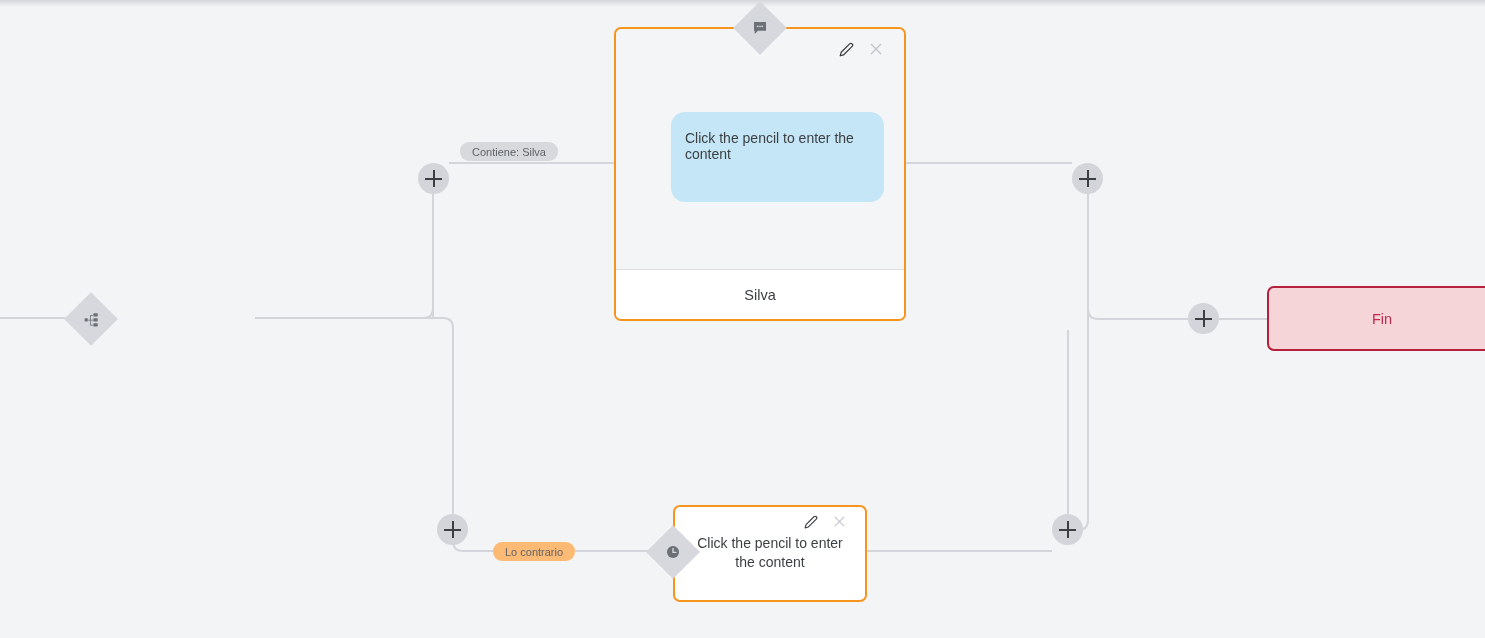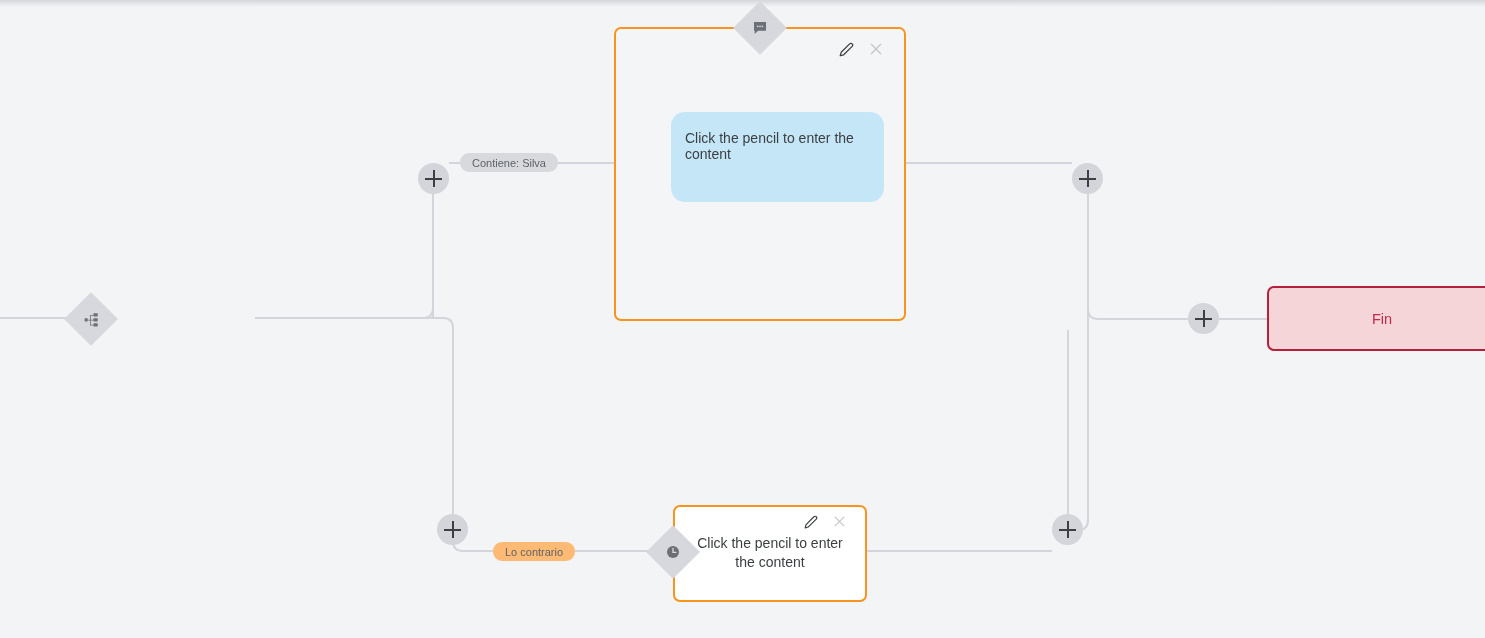--- a/index.html
+++ b/index.html
@@ -120,7 +120,7 @@
     font-size: 11px; color: #5f6368;
     padding: 0 12px; height: 19px; white-space: nowrap;
   }
-  #label-contiene { left: 460px; top: 153px; background: #d7d9dd; }
+  #label-contiene { left: 460px; top: 142px; background: #d7d9dd; }
   #label-contrario { left: 493px; top: 542px; background: #fdba74; }
 </style>
 </head>

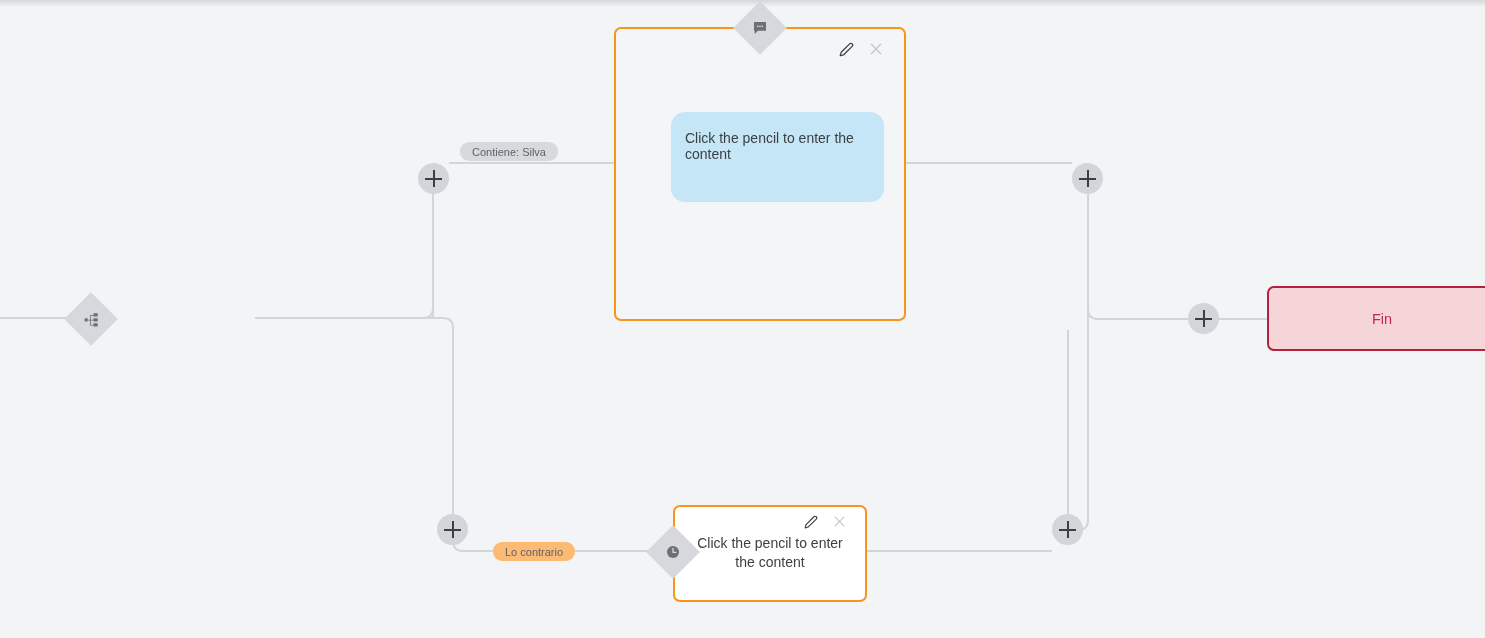--- a/index.html
+++ b/index.html
@@ -189,6 +189,7 @@
       </div>
       <div class="bubble">Click the pencil to enter the content</div>
     </div>
+    <div class="footer">Silva</div>
   </div>
 
   <div class="diamond" style="left:741px; top:9px;">

